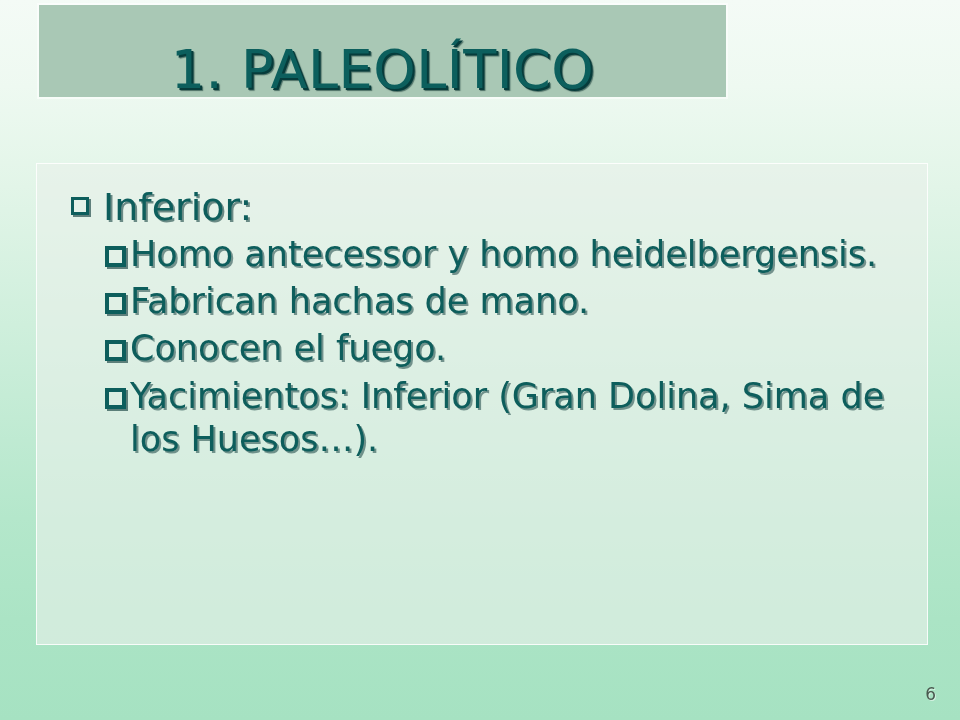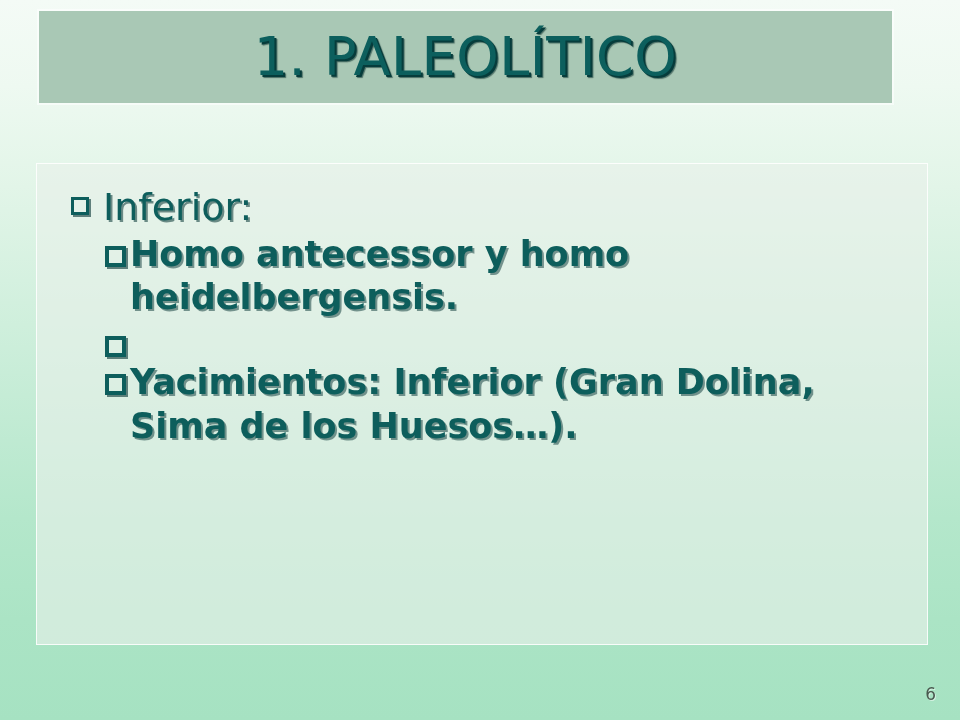--- a/index.html
+++ b/index.html
@@ -35,13 +35,13 @@
   .title-box {
     position: absolute;
     left: 39px;
-    top: 11px;
-    width: 853px;
+    top: 5px;
+    width: 687px;
     height: 92px;
     background: #a9c8b5;
     box-shadow: 0 0 0 2px rgba(255,255,255,0.55);
     display: flex;
-    align-items: center;
+    align-items: flex-end;
     justify-content: center;
   }
   .title-text {

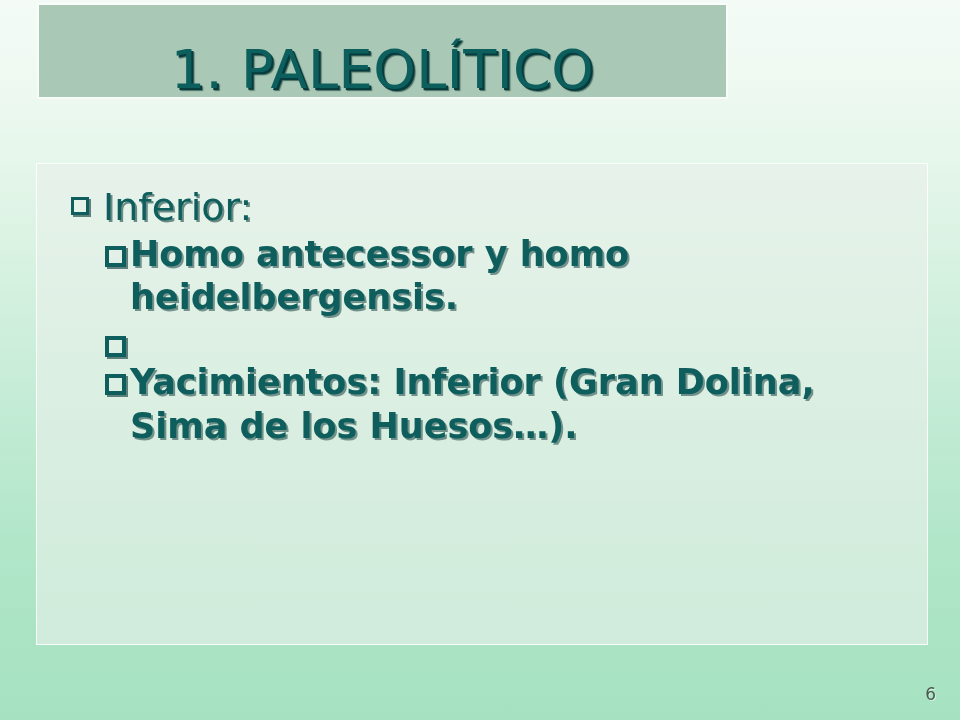--- a/index.html
+++ b/index.html
@@ -119,7 +119,6 @@
     color: #0d5e5c;
     text-shadow: 2px 2px 0 rgba(6,52,51,0.5);
     max-width: 810px;
-    font-weight: bold;
   }
 
   

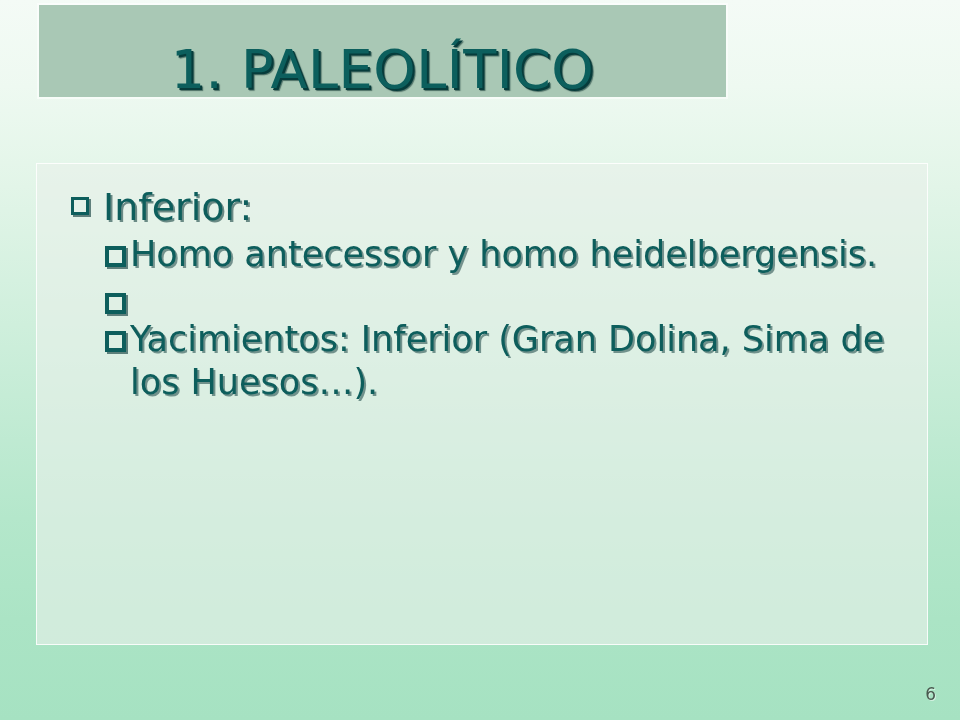--- a/index.html
+++ b/index.html
@@ -155,6 +155,7 @@
 
     <div class="lvl2">
       <span class="bullet"></span>
+      <span class="txt">Fabrican hachas de mano.</span>
     </div>
 
 

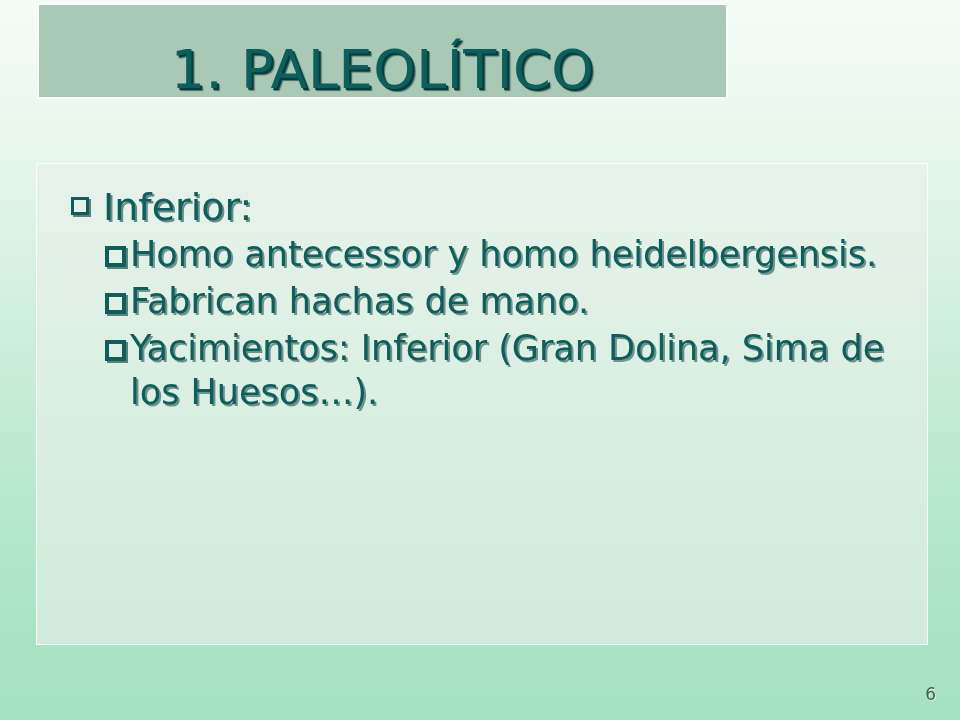--- a/index.html
+++ b/index.html
@@ -158,6 +158,10 @@
       <span class="txt">Fabrican hachas de mano.</span>
     </div>
 
+    <div class="lvl2">
+      <span class="bullet"></span>
+      <span class="txt">Conocen el fuego.</span>
+    </div>
 
 
     <div class="lvl2">

